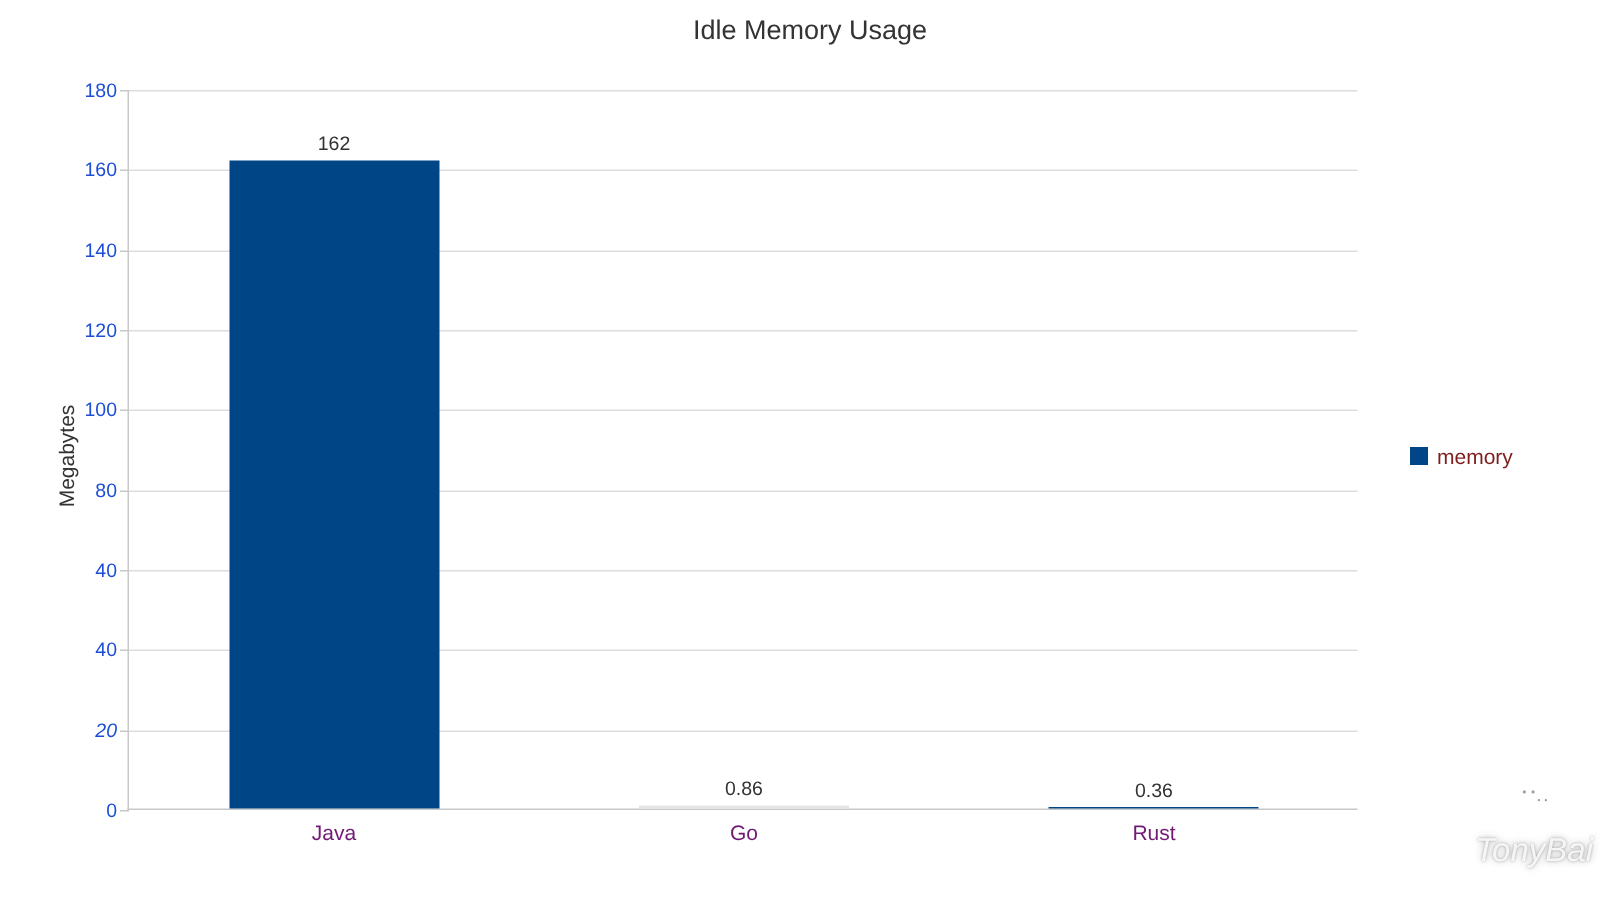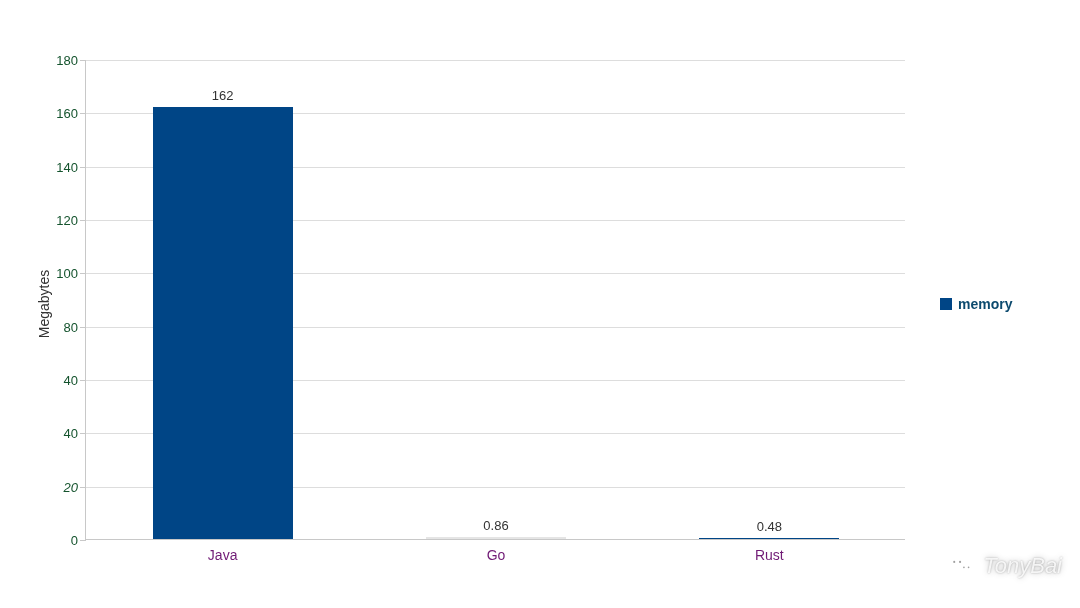--- a/index.html
+++ b/index.html
@@ -131,6 +131,7 @@
 
 <div class="chart-wrap">
 
+  <div class="title">Idle Memory Usage</div>
 
   <div class="ylabel">Megabytes</div>
 

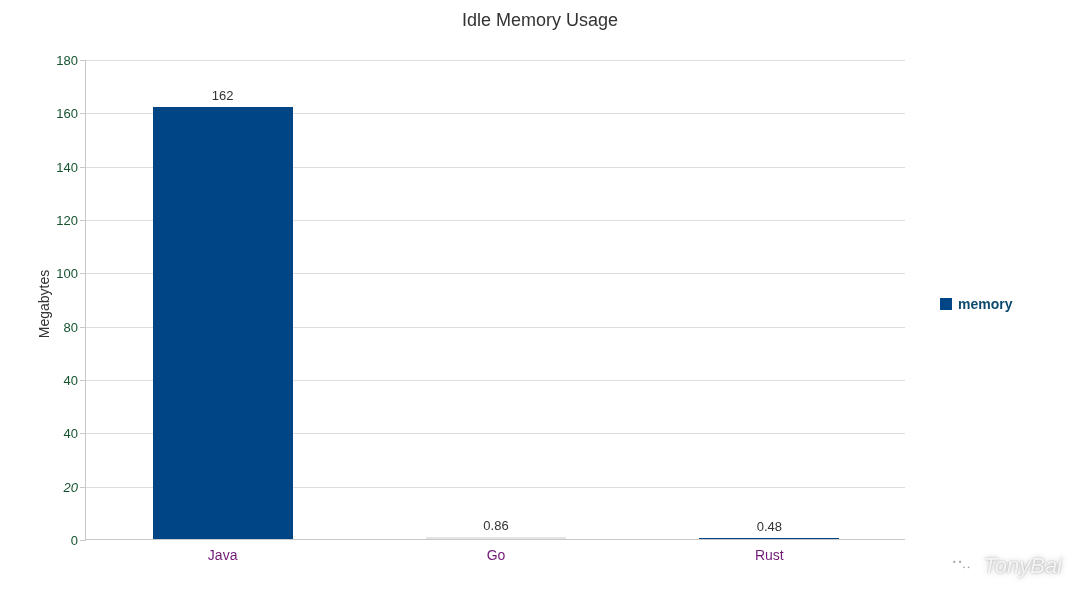--- a/index.html
+++ b/index.html
@@ -63,7 +63,7 @@
     margin-right: 8px;
     transform: translateY(-50%);
     font-size: 13px;
-    color: #14532d;
+    color: #1d4ed8;
     white-space: nowrap;
   }
   .bar {

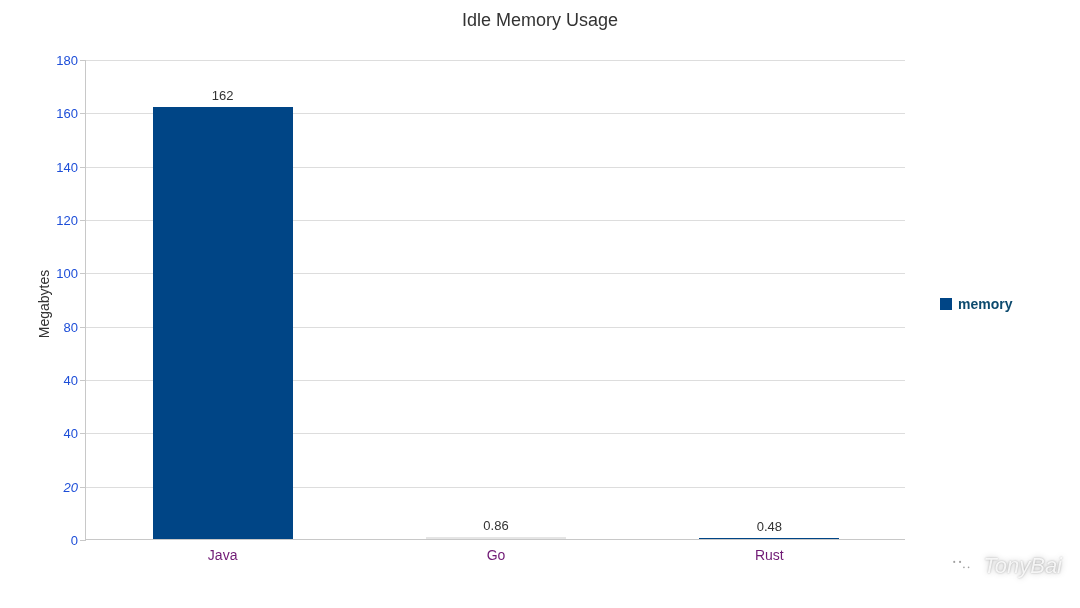--- a/index.html
+++ b/index.html
@@ -107,8 +107,7 @@
   }
   .legend-text {
     font-size: 14px;
-    color: #0c4a6e;
-    font-weight: bold;
+    color: #7f1d1d;
   }
   .watermark {
     position: absolute;

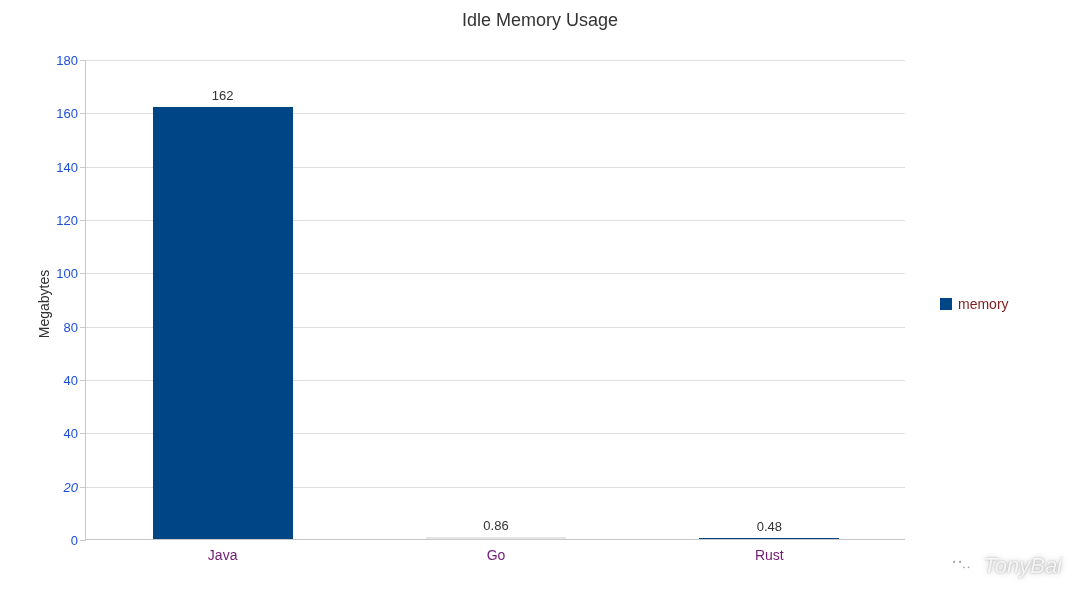--- a/index.html
+++ b/index.html
@@ -173,7 +173,7 @@
       </div>
       <div class="xticklabel" style="left: 410px;">Go</div>
       <div class="bar" style="left: 613.333px; height: 1px; width: 140px; background: rgb(0, 69, 134);">
-        <div class="barlabel">0.48</div>
+        <div class="barlabel">0.36</div>
       </div>
       <div class="xticklabel" style="left: 683.333px;">Rust</div>
     </div>

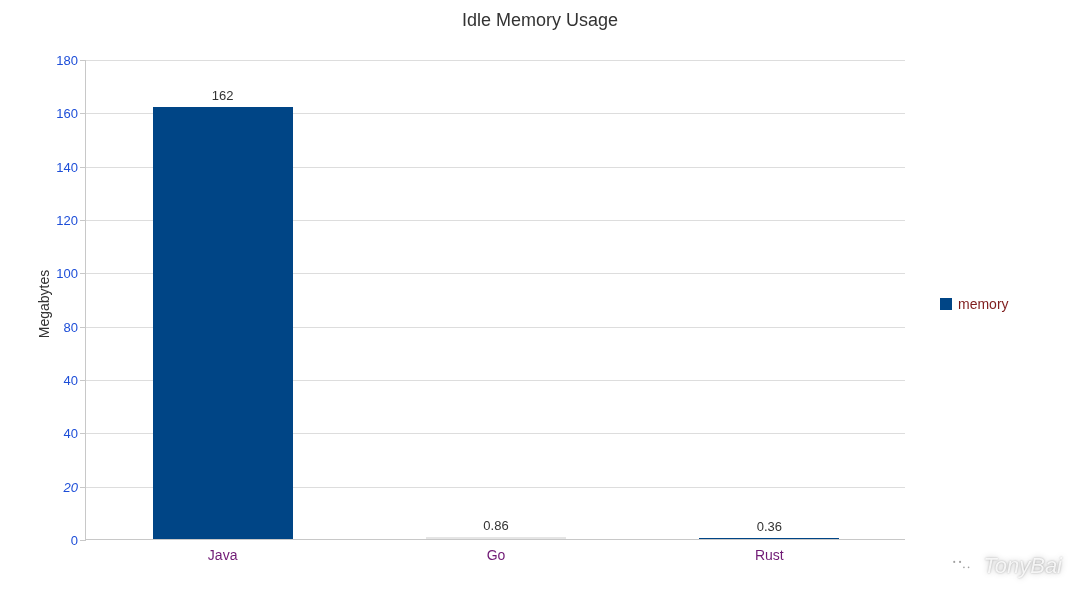--- a/index.html
+++ b/index.html
@@ -122,6 +122,7 @@
     font-weight: 500;
     text-shadow: 0 0 6px rgba(0,0,0,0.25), 0 0 2px rgba(0,0,0,0.3);
     pointer-events: none;
+    flex-direction: column;
   }
   .watermark svg { opacity: 0.8; }
 </style>

